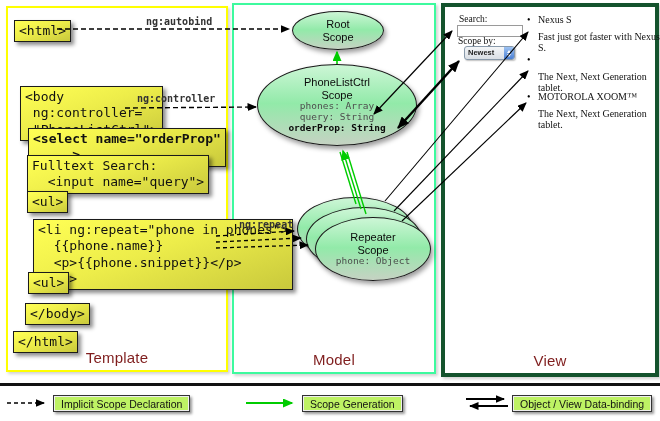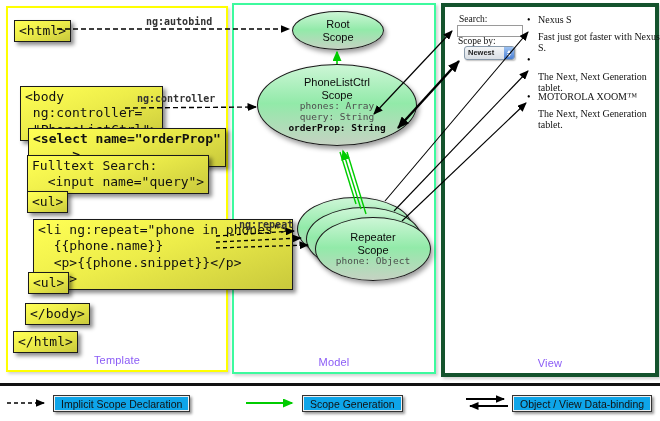--- a/index.html
+++ b/index.html
@@ -10,7 +10,7 @@
   .panel-model{left:232px;top:3px;width:200px;height:367px;border:2px solid #3dfa9e;}
   .panel-view{left:441px;top:3px;width:210px;height:366px;border:4px solid #14532d;}
   .panel-title{position:absolute;left:0;right:0;bottom:4px;text-align:center;
-               font-size:11px;color:#8b5cf6;letter-spacing:0.2px;}
+               font-size:15px;color:#7f1d1d;letter-spacing:0.2px;}
   .codebox{position:absolute;z-index:10;font-family:"DejaVu Sans Mono",monospace;
            font-size:13px;line-height:1.25;color:#111;white-space:pre;
            padding:2px 4px;border:1.5px solid #1b1b1b;

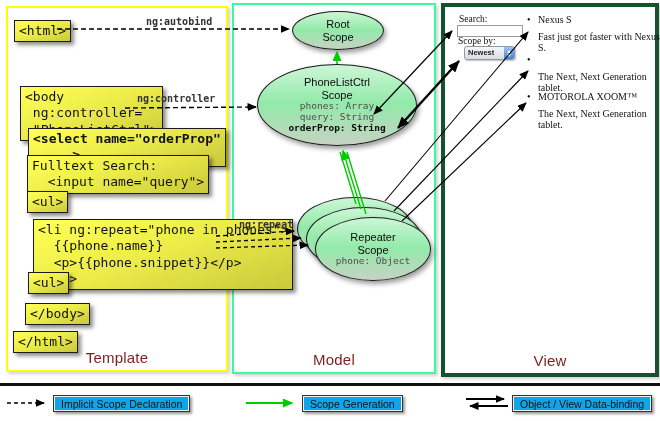--- a/index.html
+++ b/index.html
@@ -53,7 +53,7 @@
   .item-name{font-size:10px;}
   .item-desc{font-size:10px;}
   .separator{position:absolute;left:0;top:383px;width:660px;height:3px;background:#111;z-index:20;}
-  .legend-box{position:absolute;top:395px;z-index:20;background:#0ea5e9;border:1px solid #333;
+  .legend-box{position:absolute;top:395px;z-index:20;background:#bef264;border:1px solid #333;
               box-shadow:1.5px 2px 2.5px rgba(0,0,0,0.4),inset 0 0 0 1px #eee;
               font-size:10.5px;color:#111;padding:1.5px 7px;white-space:nowrap;}
   svg.overlay{position:absolute;left:0;top:0;z-index:50;pointer-events:none;}

